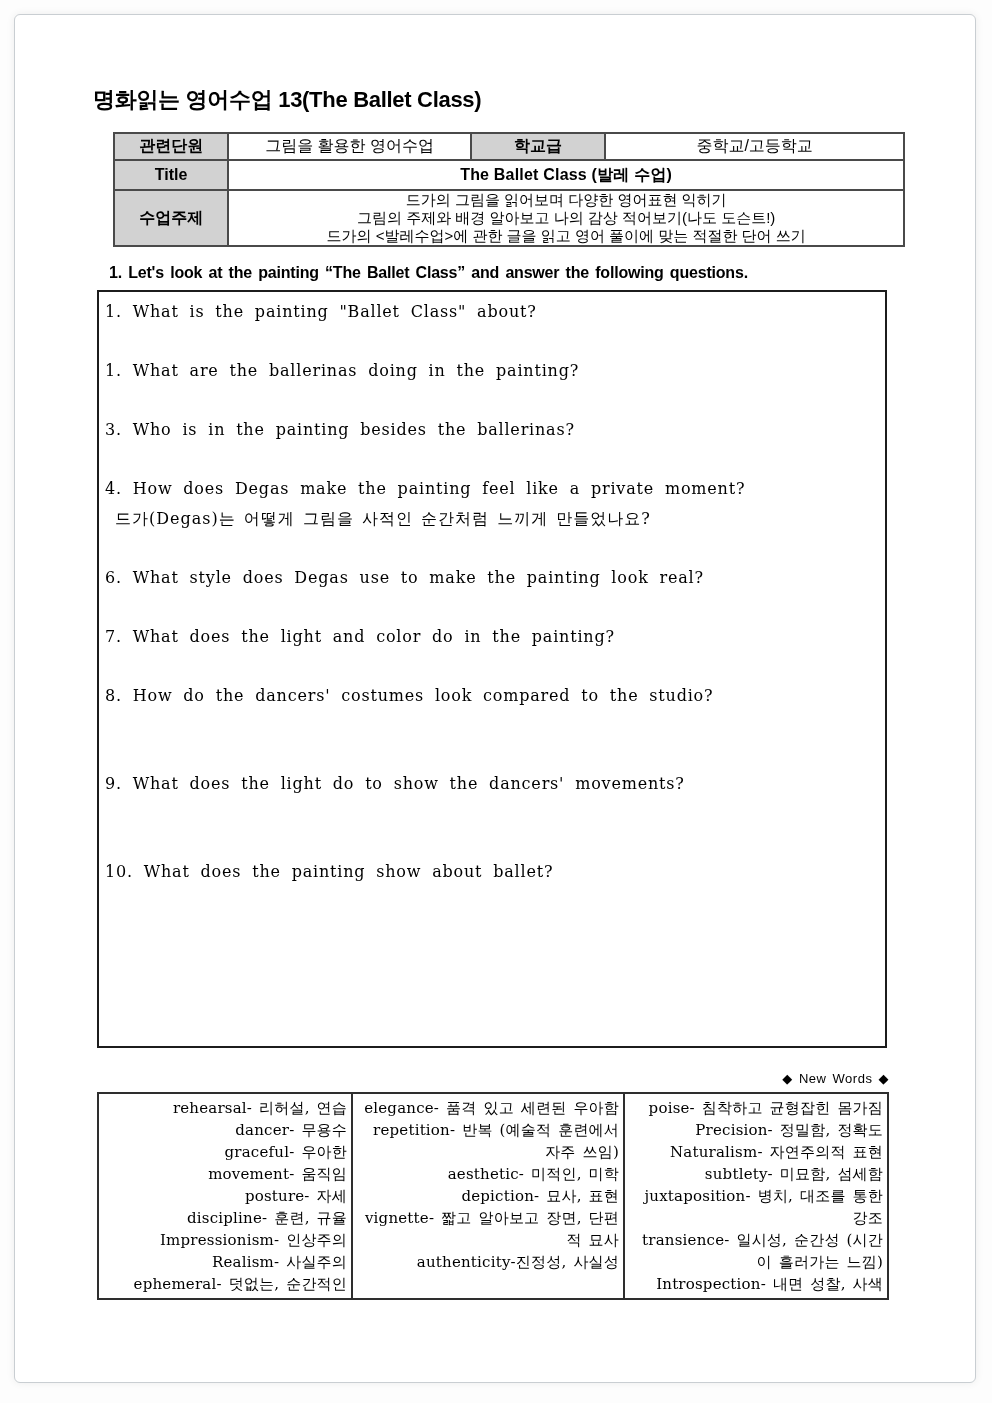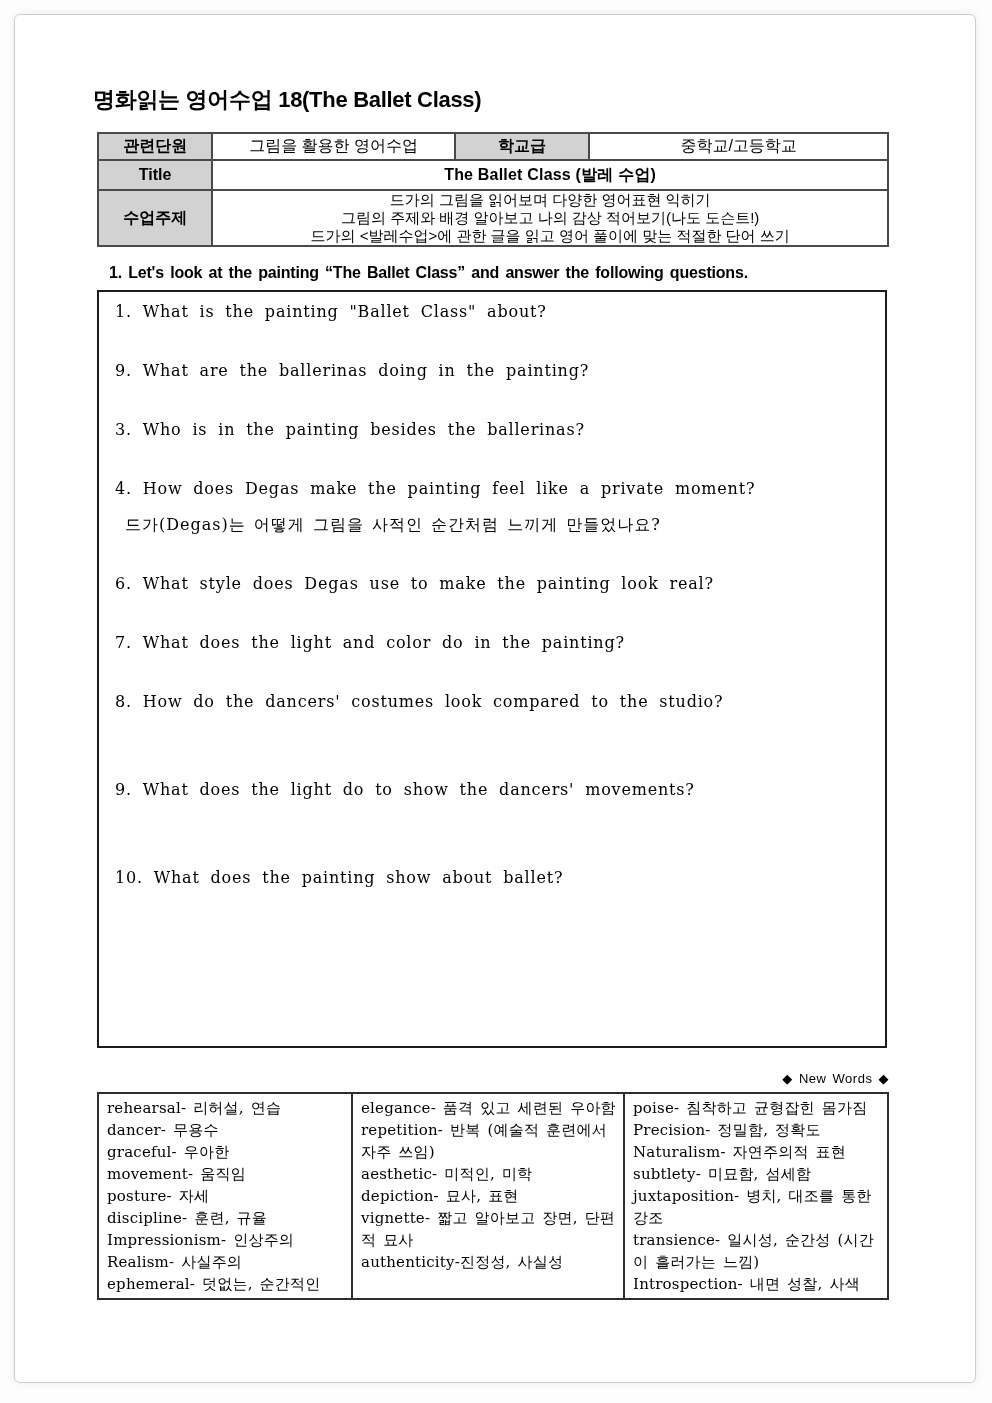--- a/index.html
+++ b/index.html
@@ -75,7 +75,7 @@
 <div class="card">
   <div class="content">
 
-    <h1 class="page-title">명화읽는 영어수업 18(The Ballet Class)</h1>
+    <h1 class="page-title">명화읽는 영어수업 13(The Ballet Class)</h1>
 
     <table class="info">
       <colgroup>

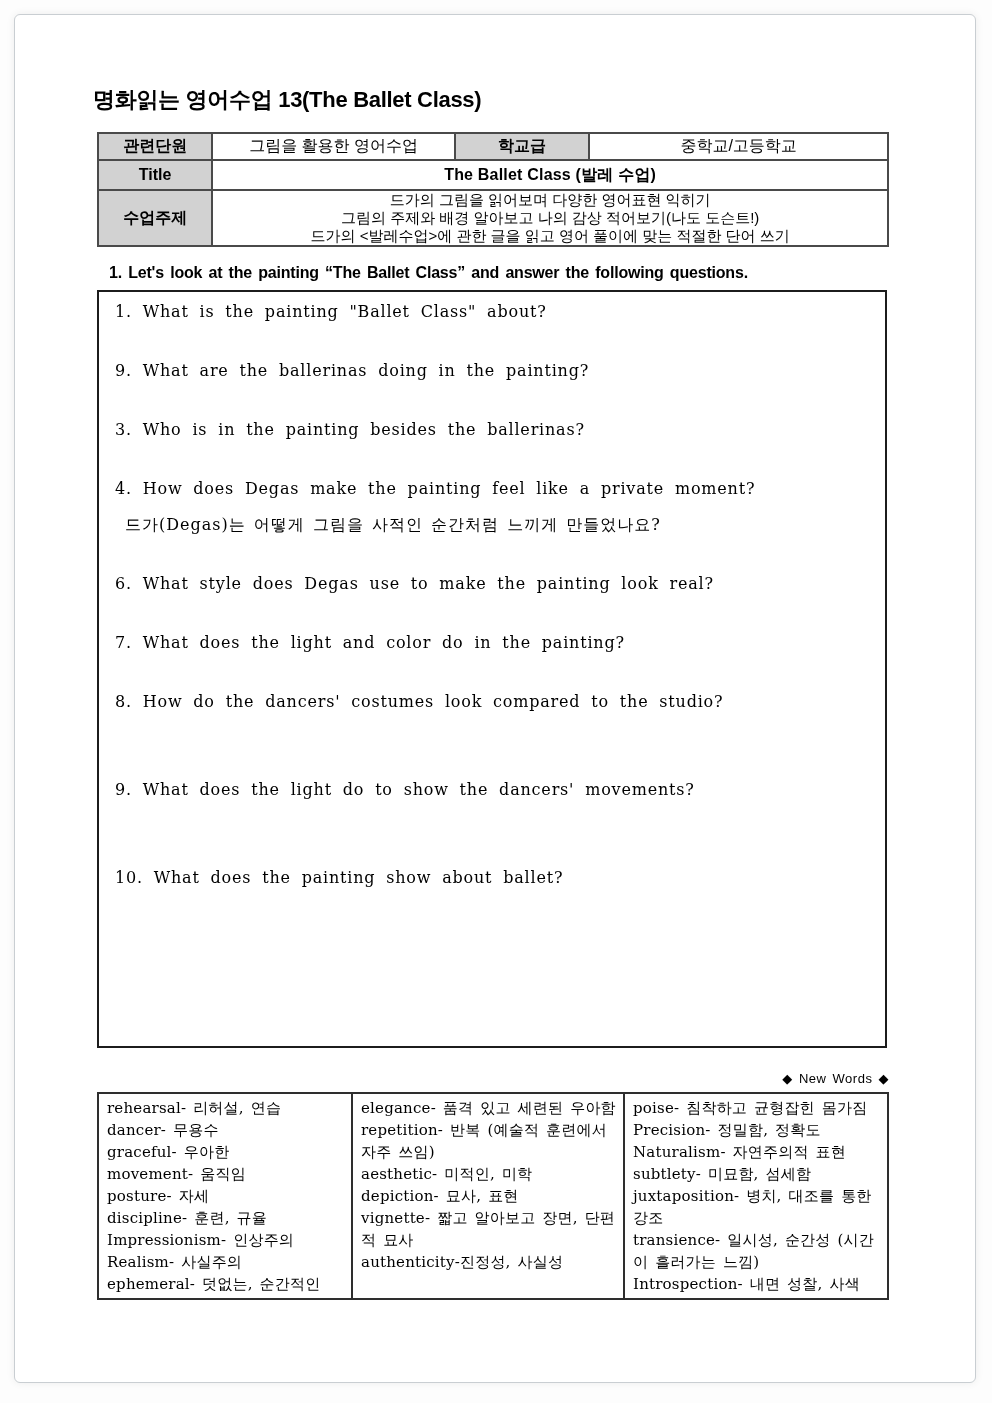--- a/index.html
+++ b/index.html
@@ -20,7 +20,7 @@
 
   
   table.info{
-    border-collapse:collapse;margin-top:19px;width:792px;table-layout:fixed;
+    border-collapse:collapse;margin-top:19px;width:792px;table-layout:fixed;margin-left:16px;
   }
   table.info th,table.info td{
     border:2px solid #4a4a4a;padding:0;font-size:16px;vertical-align:middle;

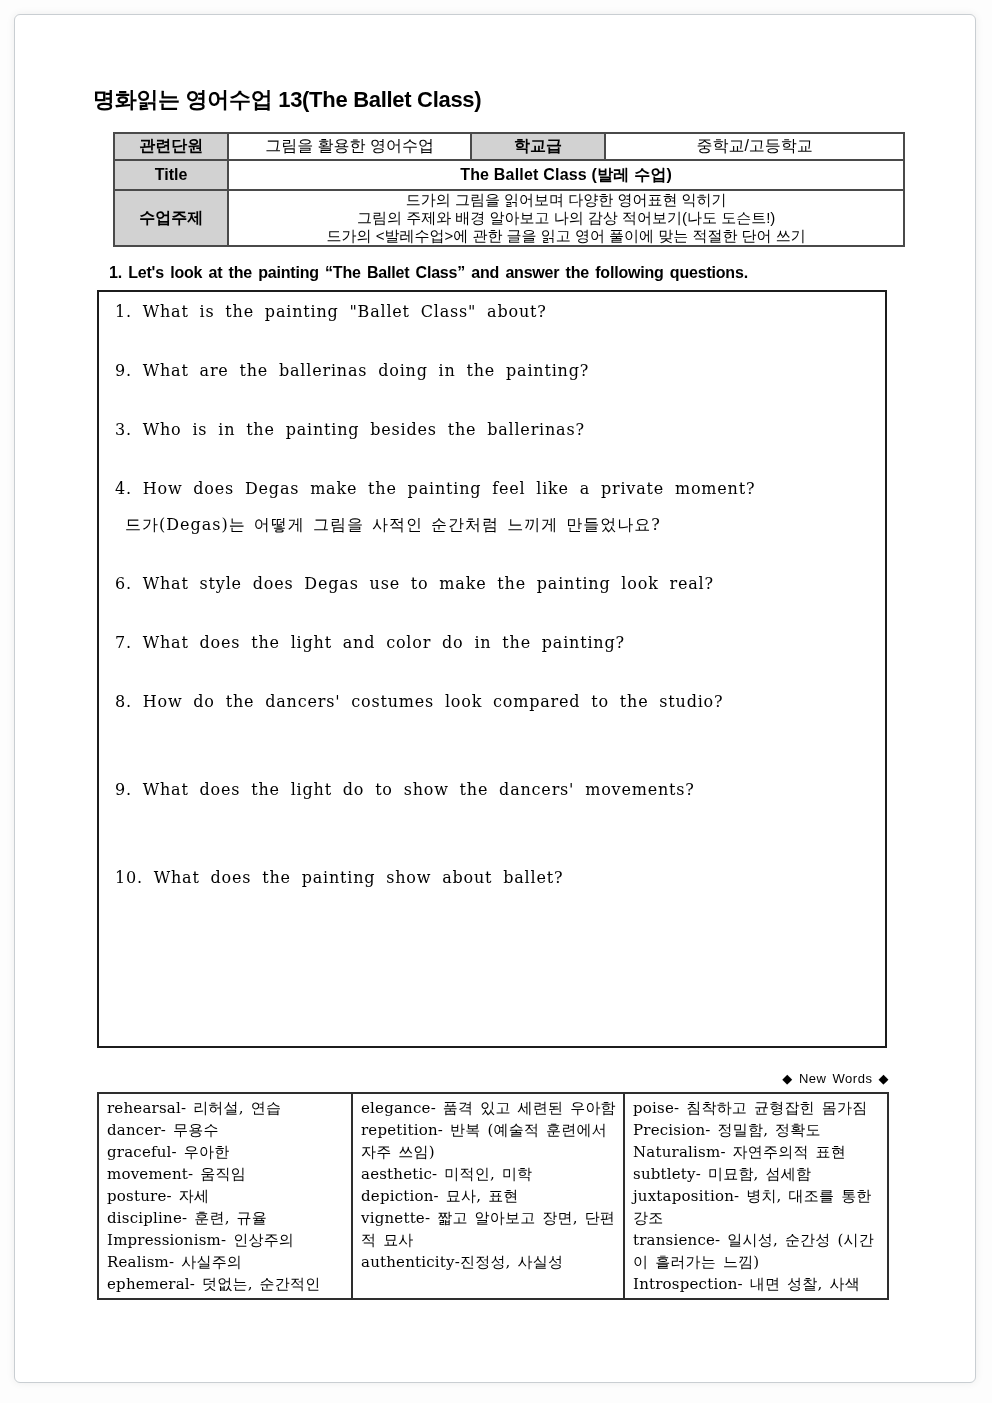--- a/index.html
+++ b/index.html
@@ -43,7 +43,7 @@
   
   .qbox{
     margin-top:6px;width:790px;height:758px;box-sizing:border-box;
-    border:2px solid #1c1c1c;padding:8px 6px 0 16px;
+    border:2px solid #1c1c1c;padding:8px 6px 0 6px;
   }
   .q{font-family:"DejaVu Serif","Liberation Serif",serif;}
   .q .en{font-size:16px;line-height:24px;letter-spacing:0.8px;word-spacing:5px;}

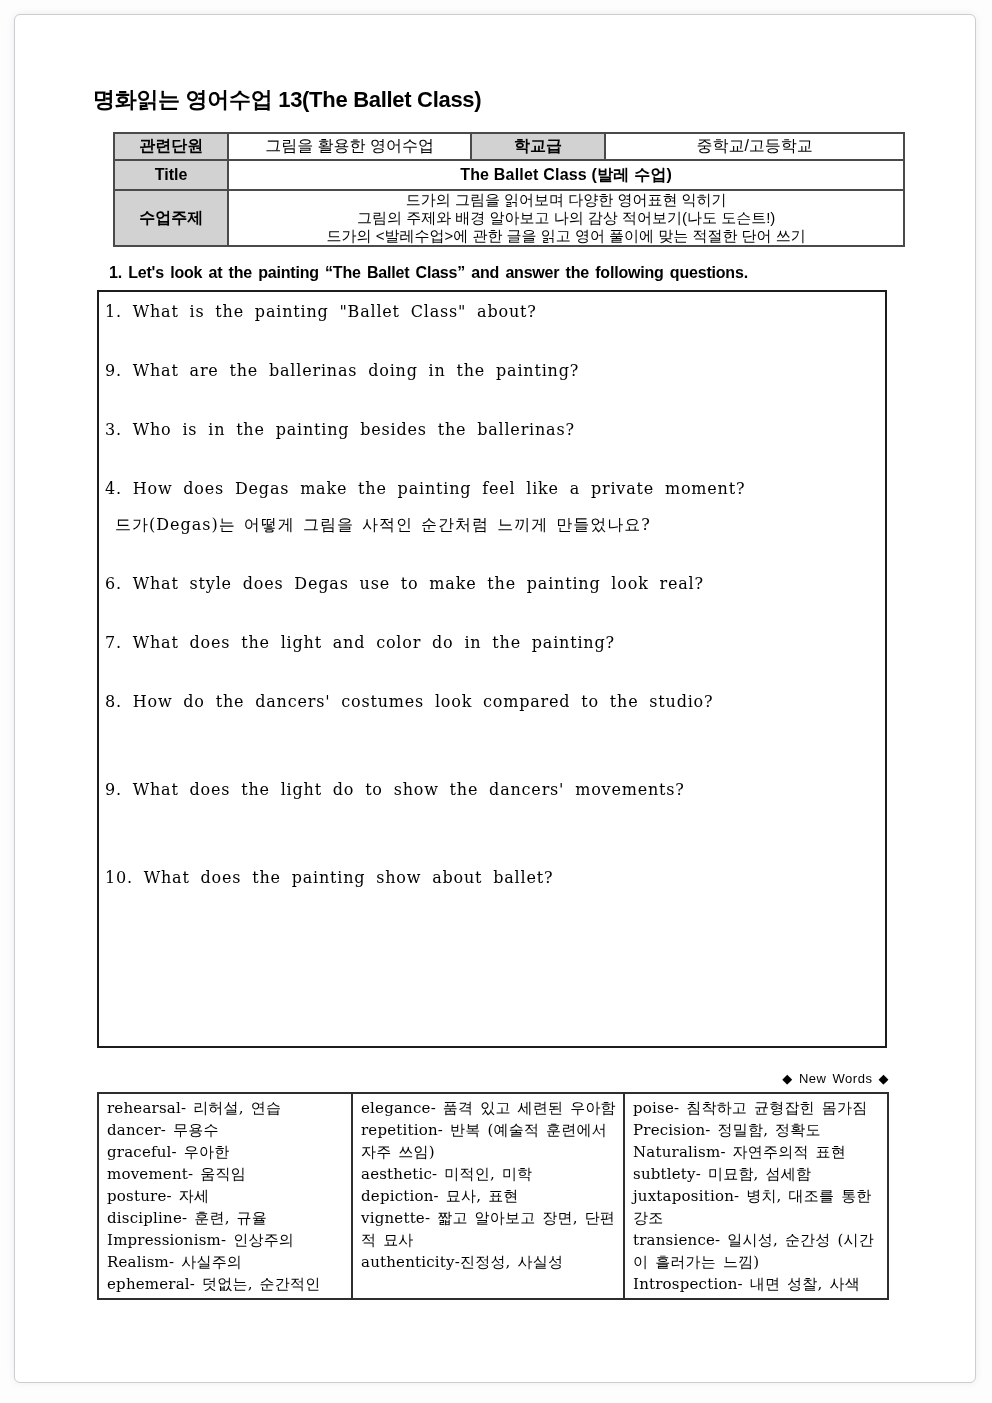--- a/index.html
+++ b/index.html
@@ -113,7 +113,7 @@
         <div class="en">1. What is the painting "Ballet Class" about?</div>
       </div>
       <div class="q q2">
-        <div class="en">9. What are the ballerinas doing in the painting?</div>
+        <div class="en">1. What are the ballerinas doing in the painting?</div>
       </div>
       <div class="q q3">
         <div class="en">3. Who is in the painting besides the ballerinas?</div>

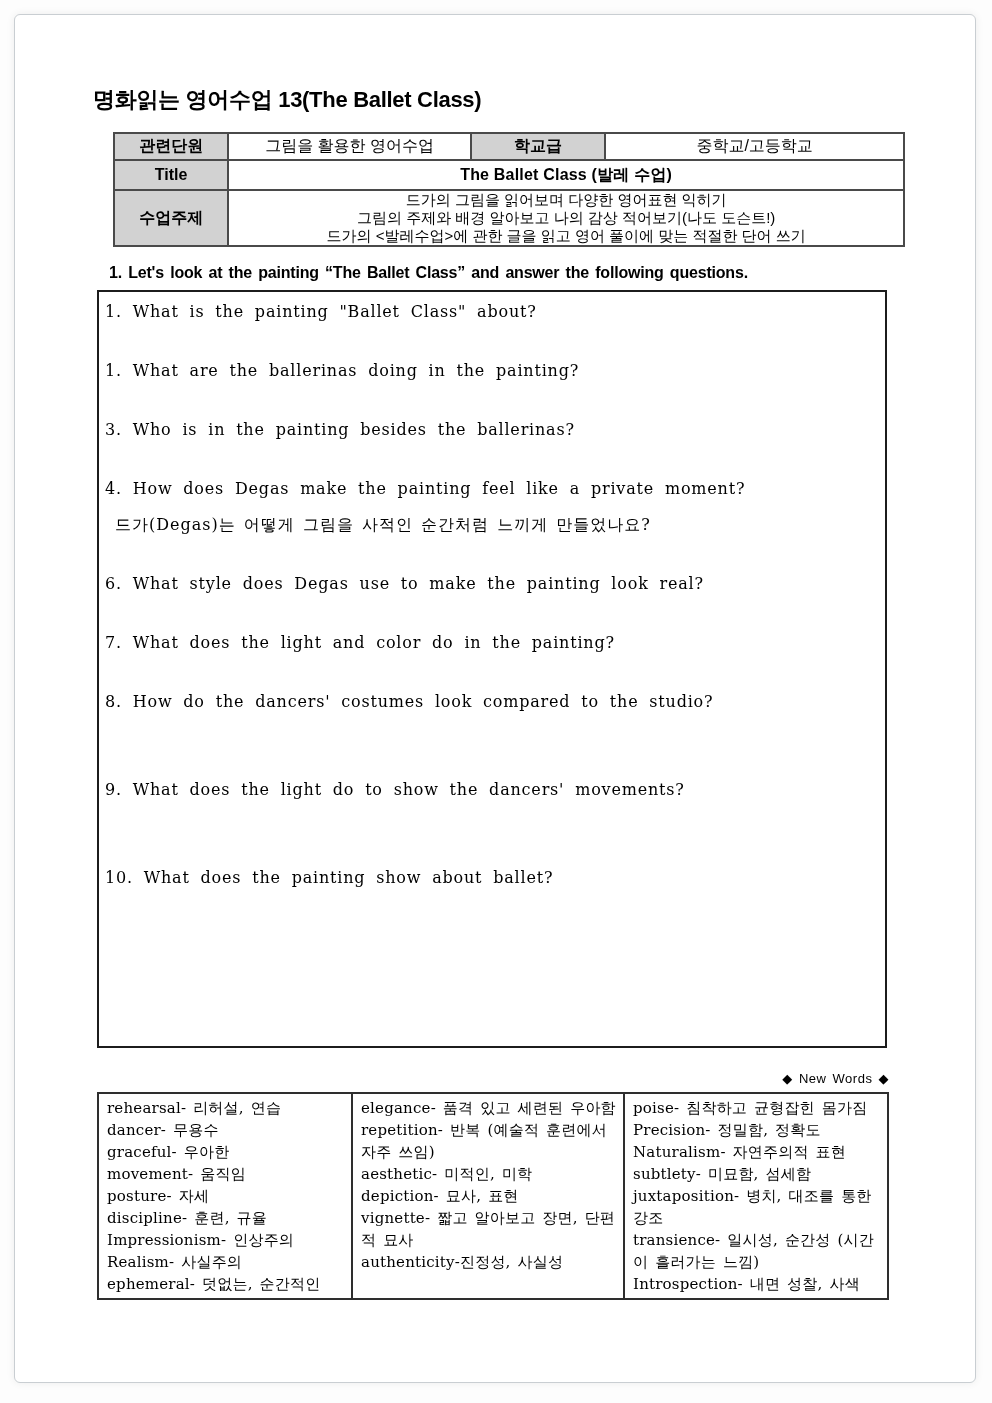--- a/index.html
+++ b/index.html
@@ -47,7 +47,7 @@
   }
   .q{font-family:"DejaVu Serif","Liberation Serif",serif;}
   .q .en{font-size:16px;line-height:24px;letter-spacing:0.8px;word-spacing:5px;}
-  .q .kr{font-size:16px;line-height:24px;letter-spacing:1px;word-spacing:2px;margin-top:12px;padding-left:10px;}
+  .q .kr{font-size:16px;line-height:24px;letter-spacing:1px;word-spacing:2px;margin-top:6px;padding-left:10px;}
   .q1,.q2,.q3,.q4,.q5,.q6,.q7{margin-bottom:35px;}
   .q8,.q9{margin-bottom:64px;}
   .q10{margin-bottom:0;}

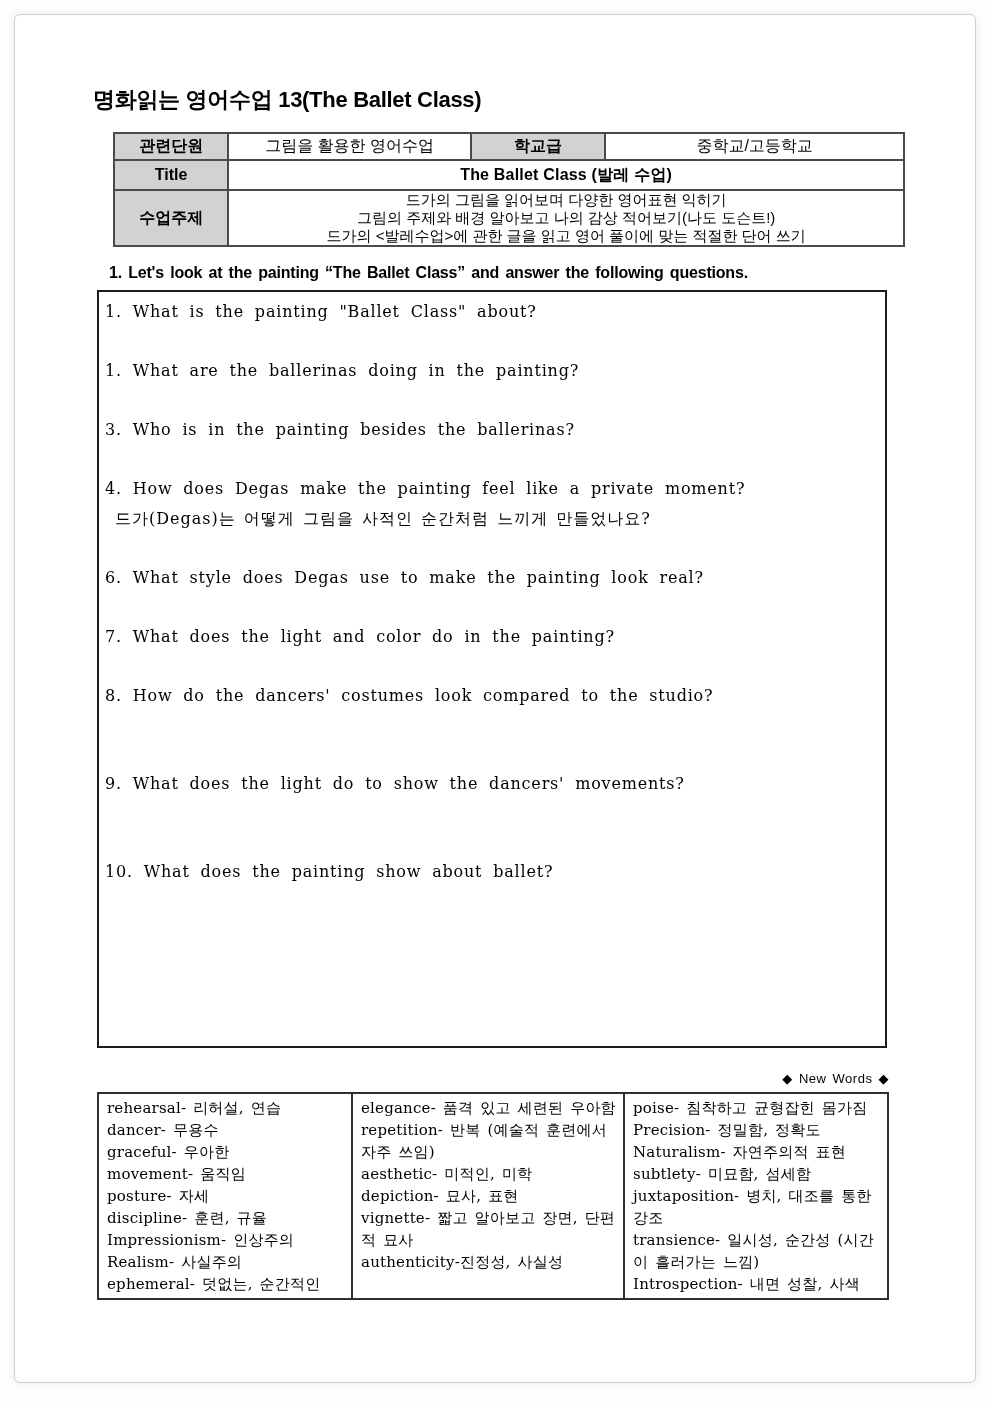--- a/index.html
+++ b/index.html
@@ -66,7 +66,7 @@
   }
   table.nw .line{
     font-family:"DejaVu Serif","Liberation Serif",serif;
-    font-size:15px;line-height:22px;letter-spacing:0.2px;word-spacing:2px;
+    font-size:15px;line-height:22px;letter-spacing:0.2px;word-spacing:2px;text-align:right;
   }
 </style>
 </head>

